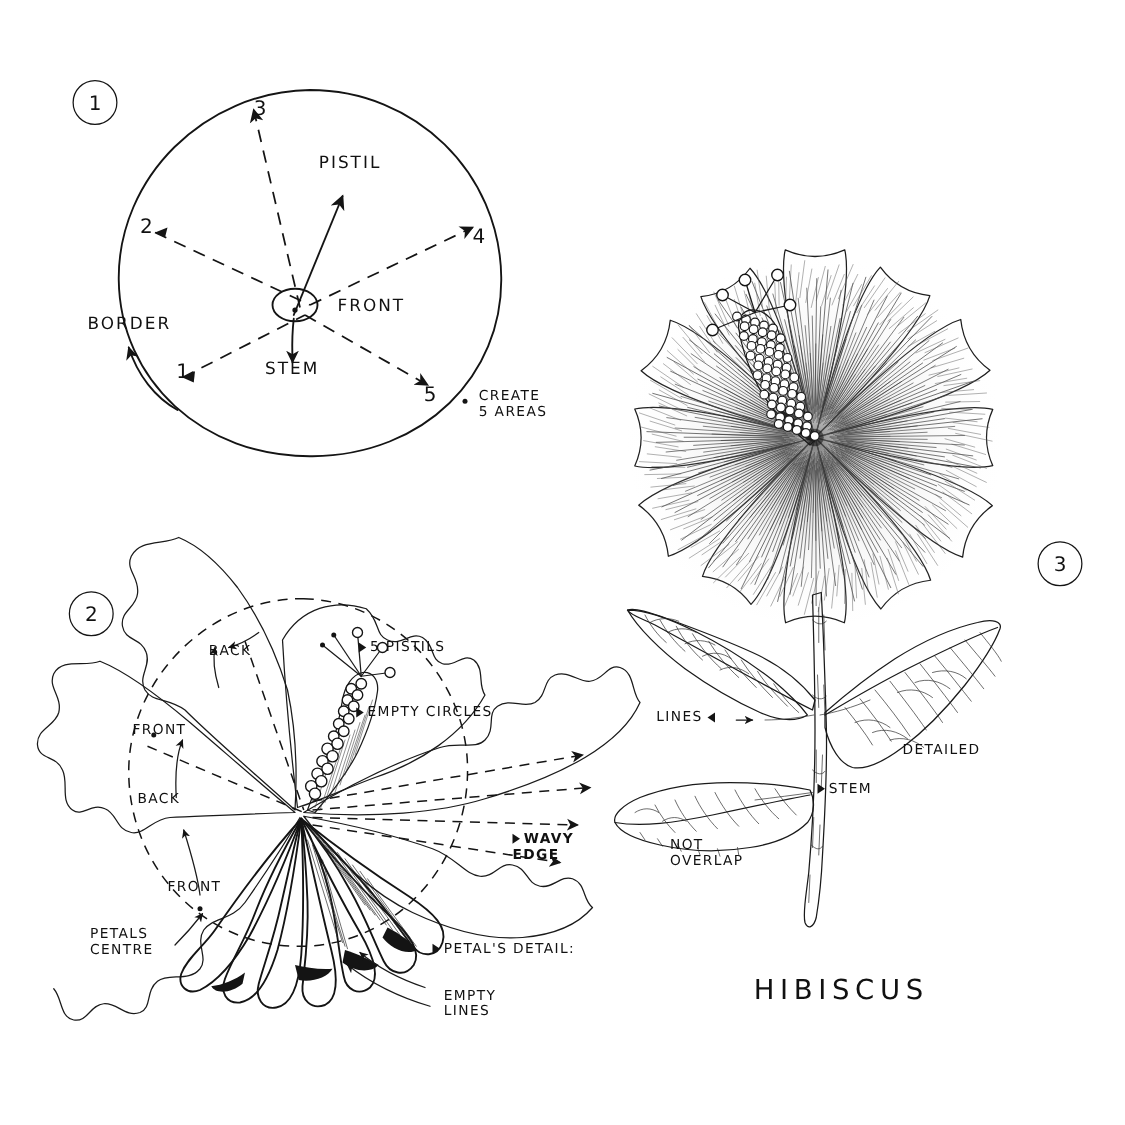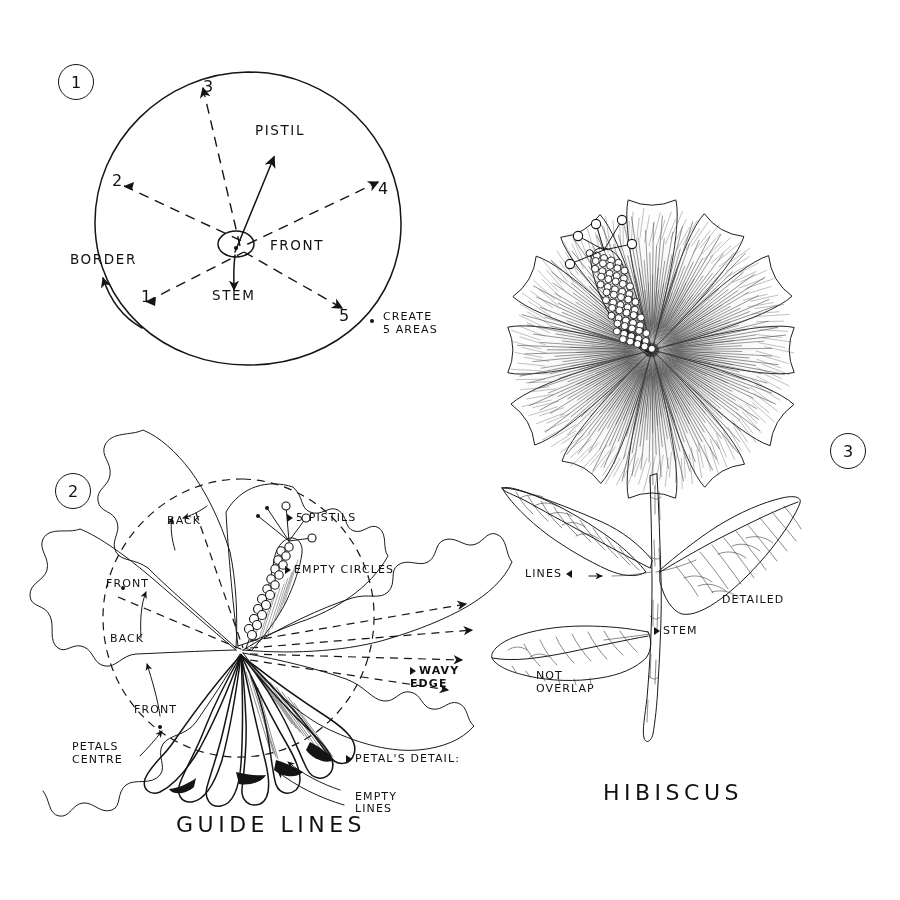--- a/index.html
+++ b/index.html
@@ -397,7 +397,6 @@
   <div class="lbl sm" style="left:355px;top:775px;margin-top:28px;" data-name="label-lines">LINES</div>
   <div class="lbl sm" style="left:355px;top:791px;" data-name="label-depth">EMPTY</div>
 
-  <div class="title" style="left:176px;top:812px;" data-name="step2-title">GUIDE LINES</div>
 
   <svg class="layer" viewBox="0 0 900 900" data-name="step3-drawing">
     <defs>

